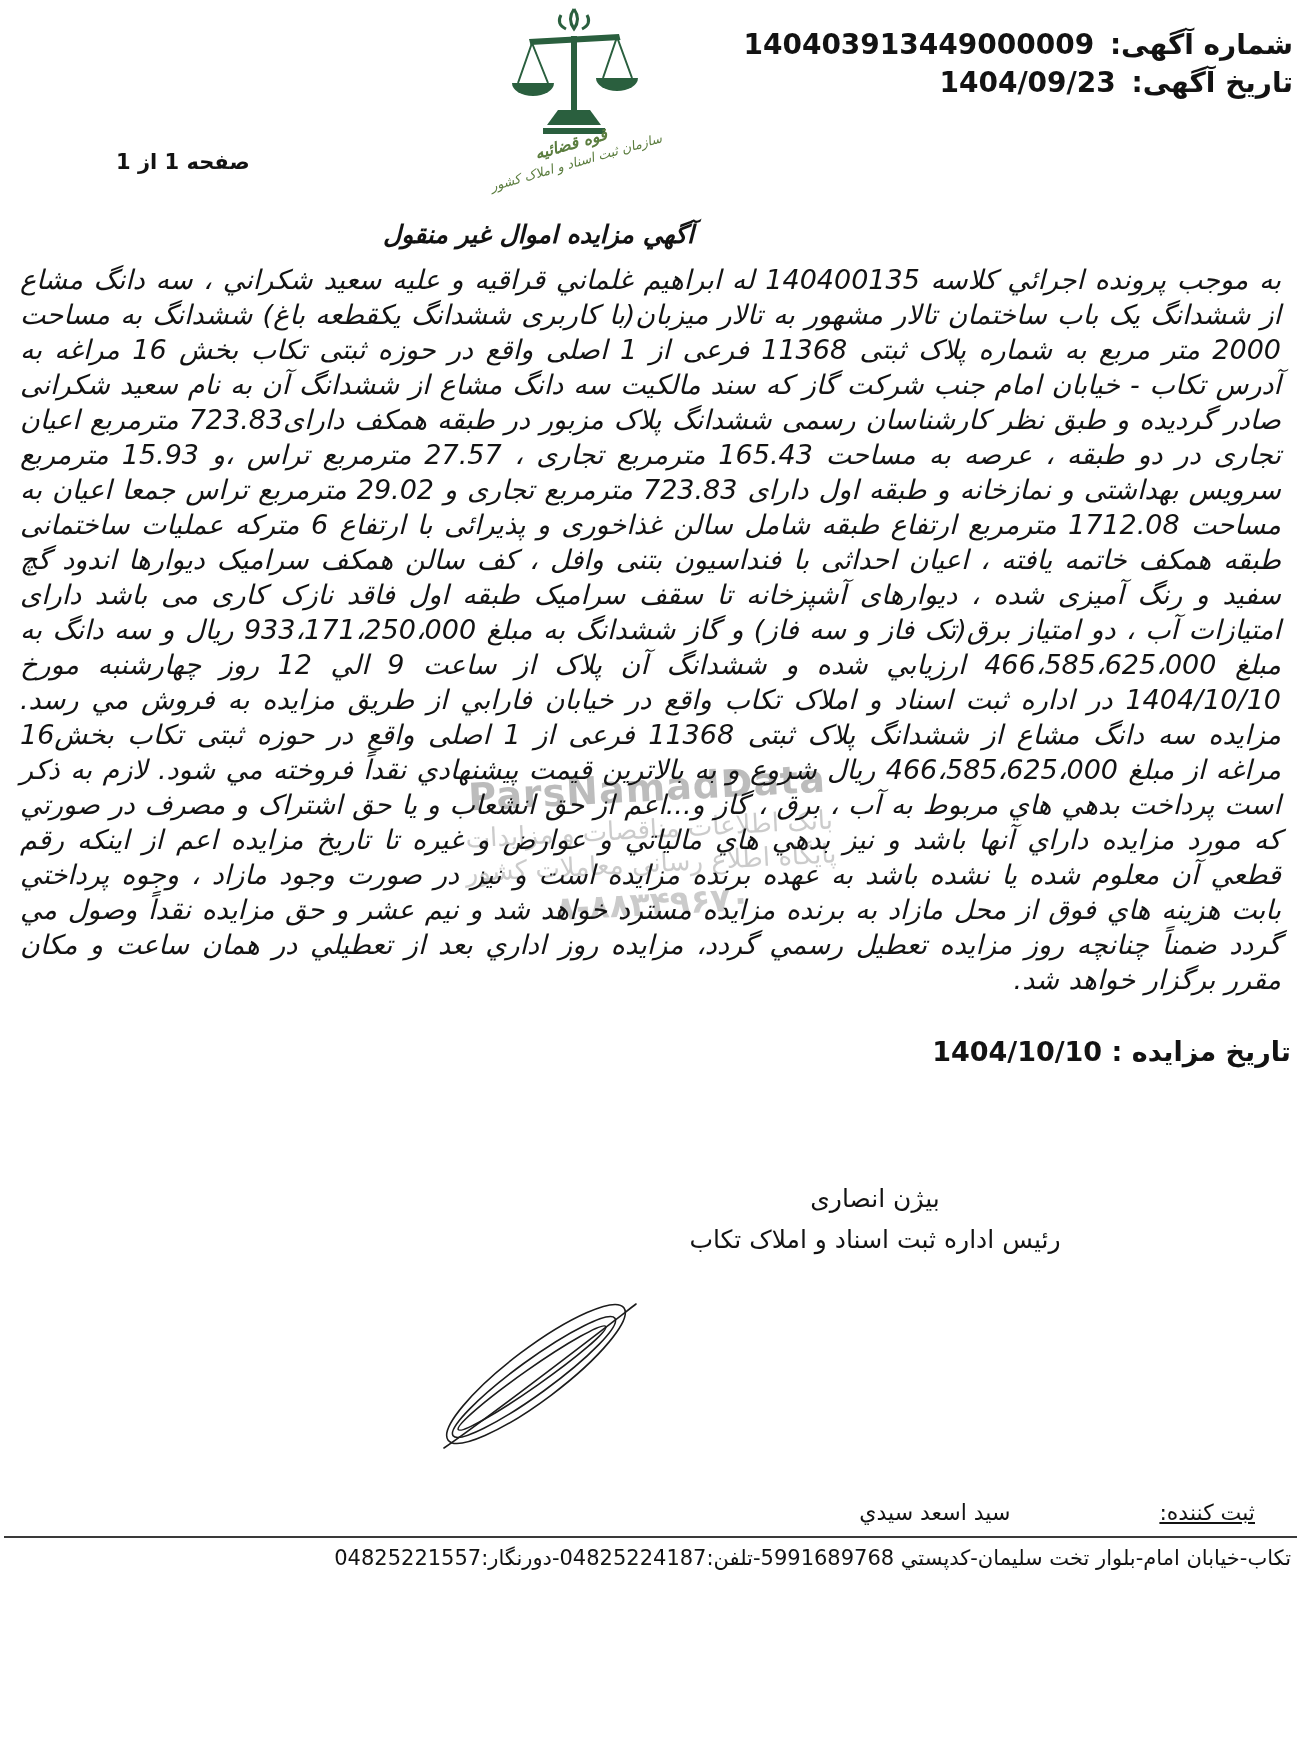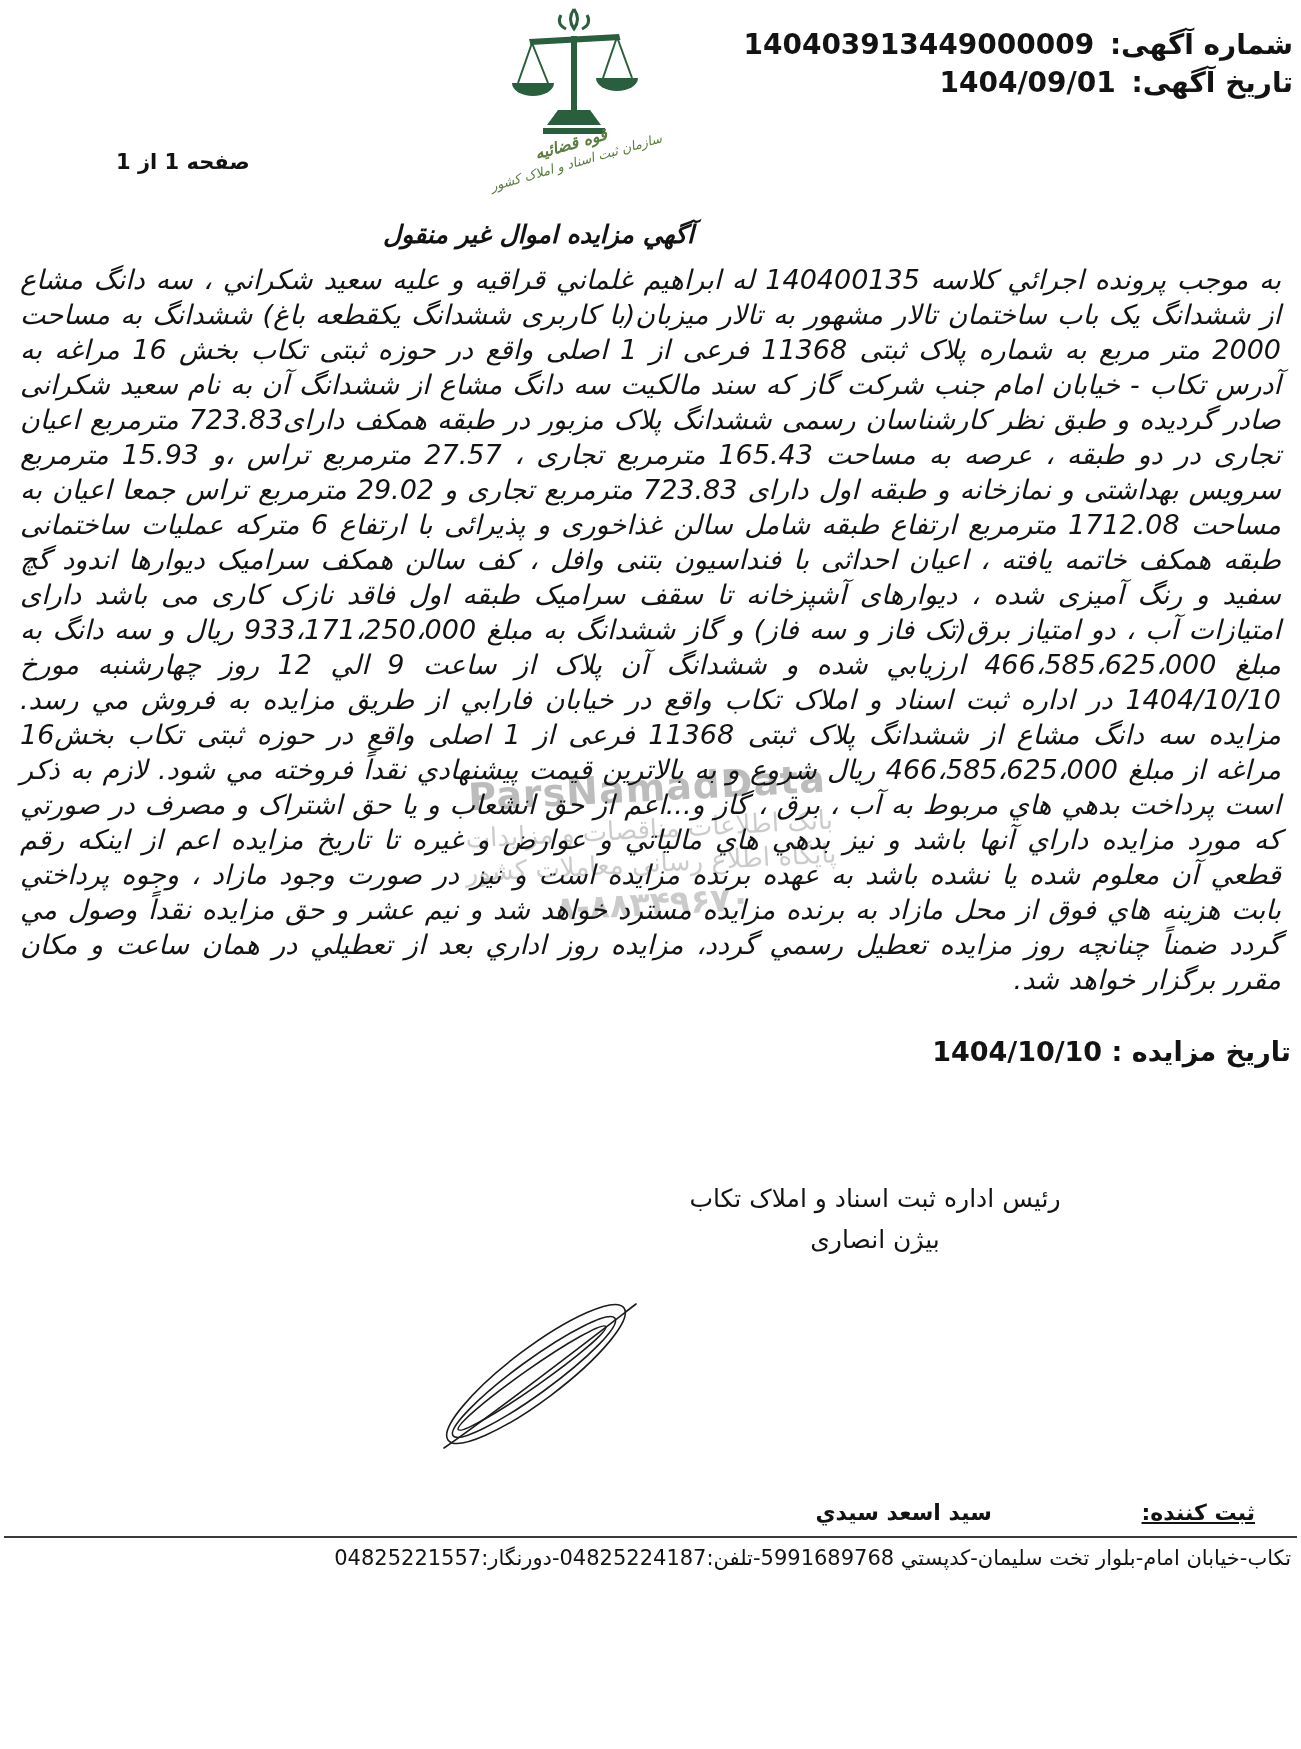--- a/index.html
+++ b/index.html
@@ -164,7 +164,7 @@
     </div>
     <div class="meta-line">
       <span class="label">تاریخ آگهی:</span>
-      <span class="value">1404/09/01</span>
+      <span class="value">1404/09/23</span>
     </div>
   </div>
 

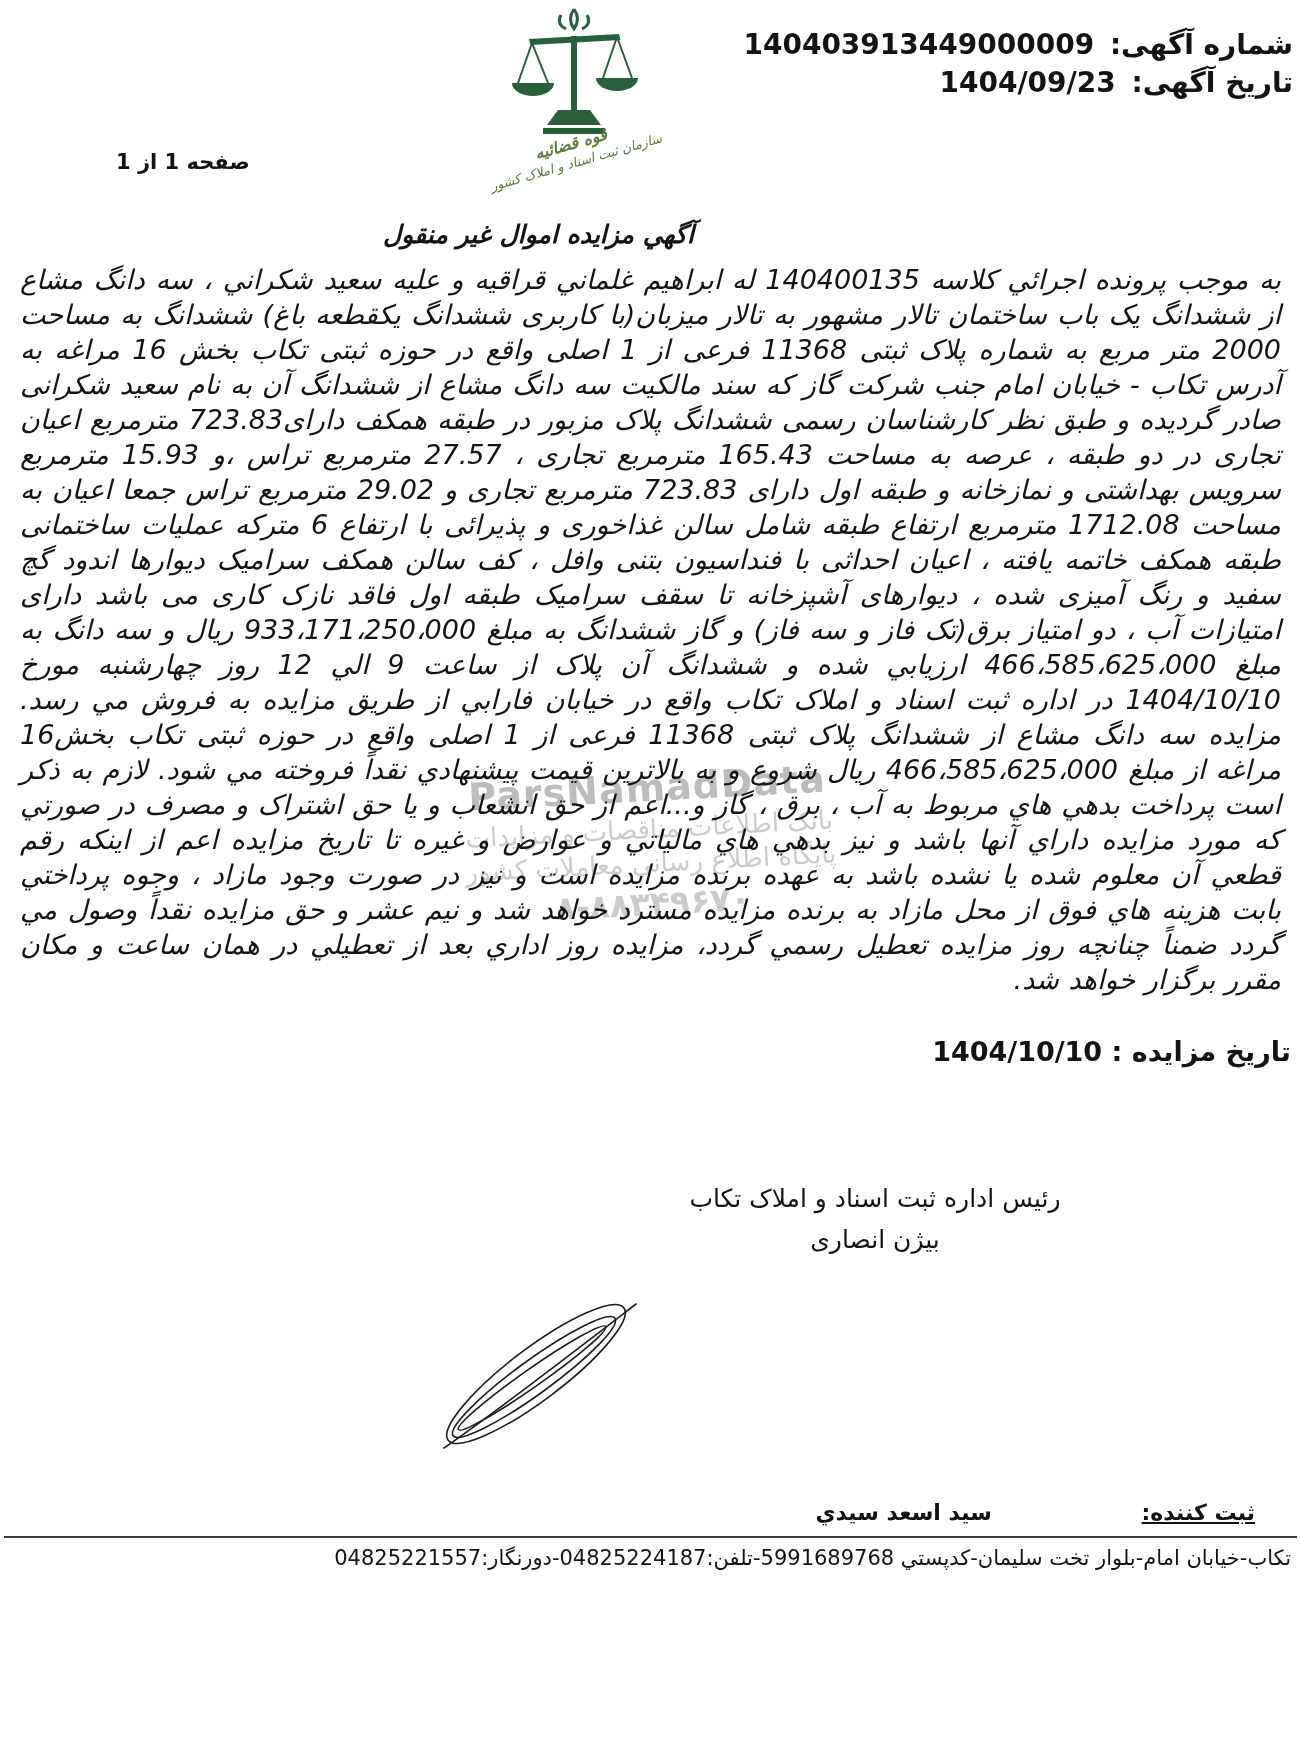--- a/index.html
+++ b/index.html
@@ -211,8 +211,8 @@
   <div class="auction-date">تاريخ مزايده : 1404/10/10</div>
 
   <div class="signature-block">
+    <div>بيژن انصاری</div>
     <div>رئيس اداره ثبت اسناد و املاک تکاب</div>
-    <div>بيژن انصاری</div>
   </div>
 
   <div class="signature-scribble">

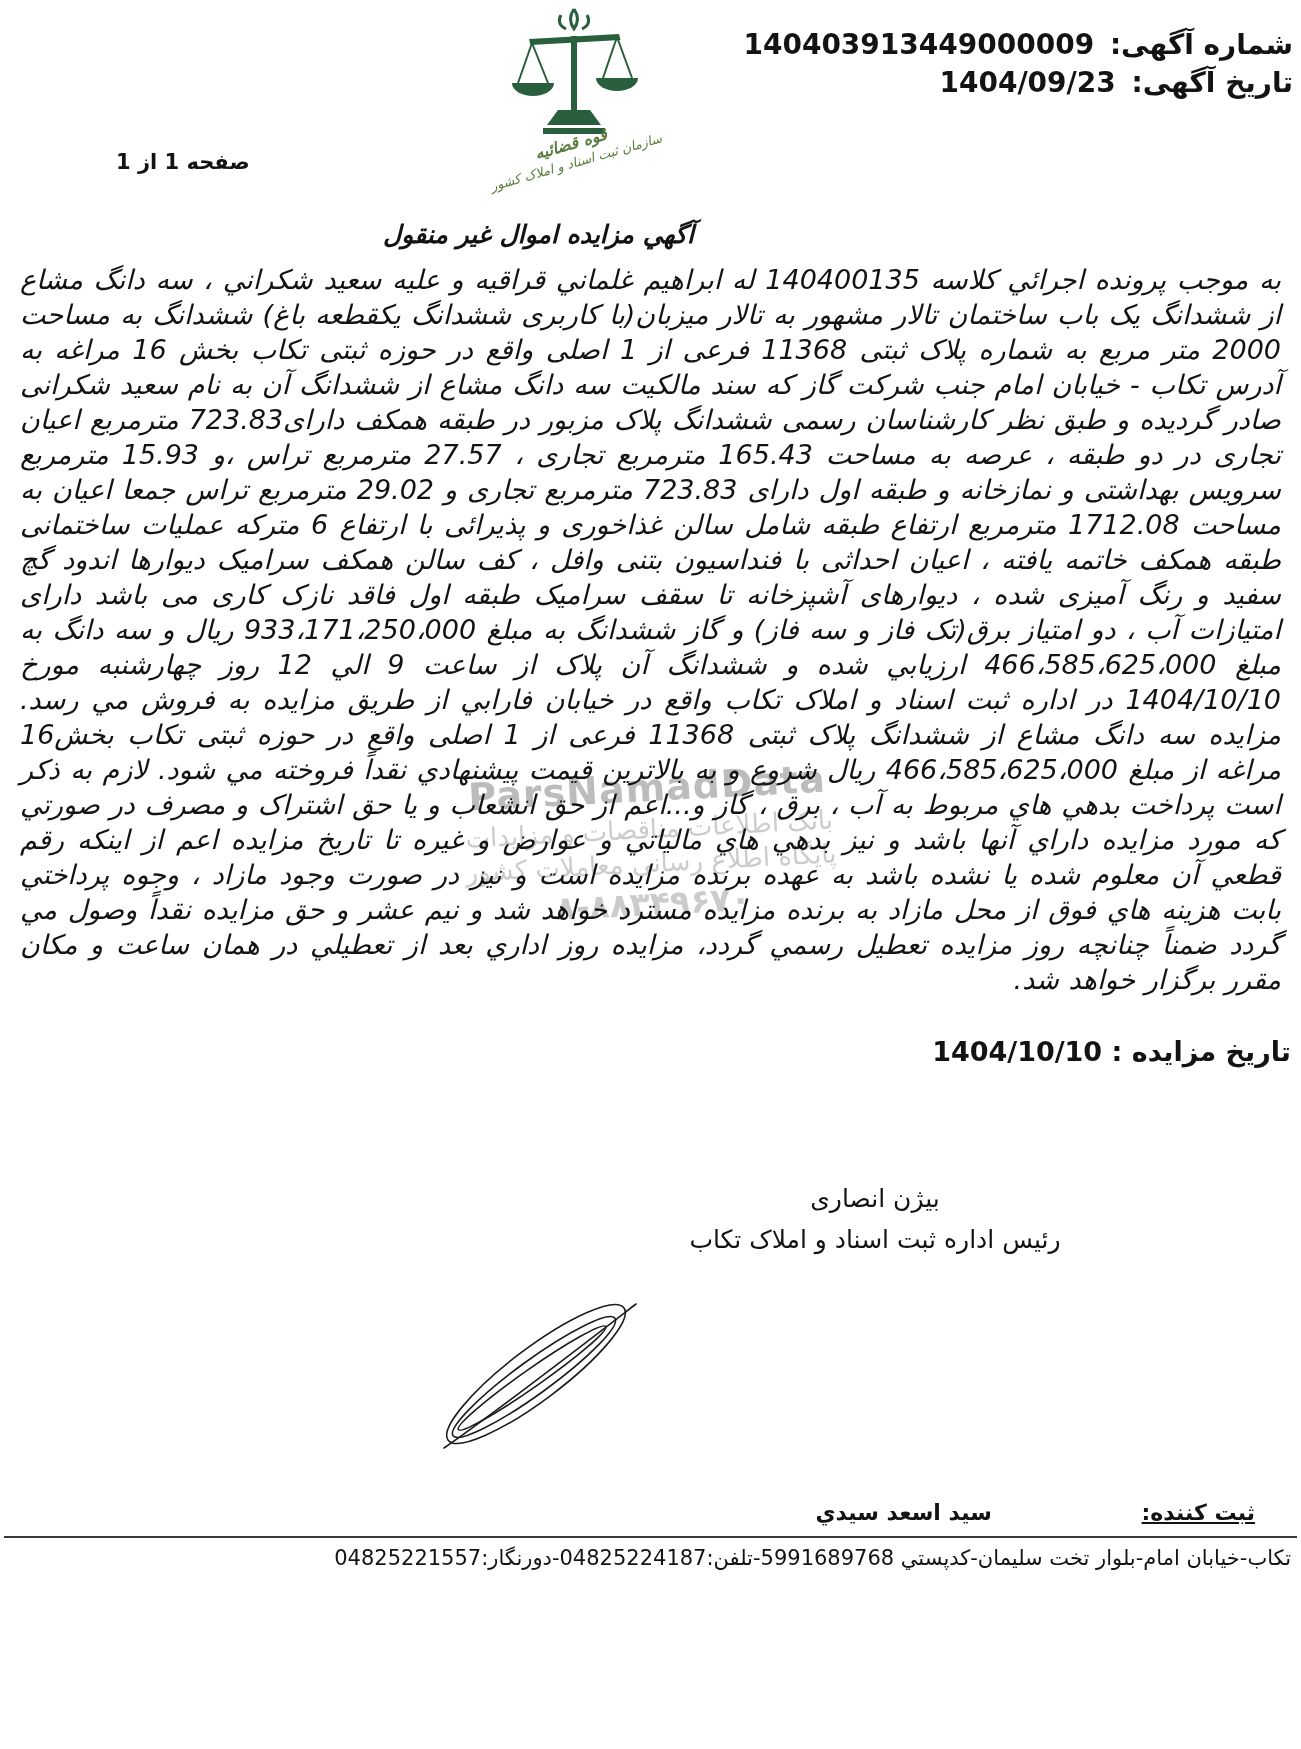--- a/index.html
+++ b/index.html
@@ -132,7 +132,6 @@
     font-size: 22px;
     z-index: 2;
     white-space: nowrap;
-    font-weight: bold;
   }
   .registrar .label {
     text-decoration: underline;

